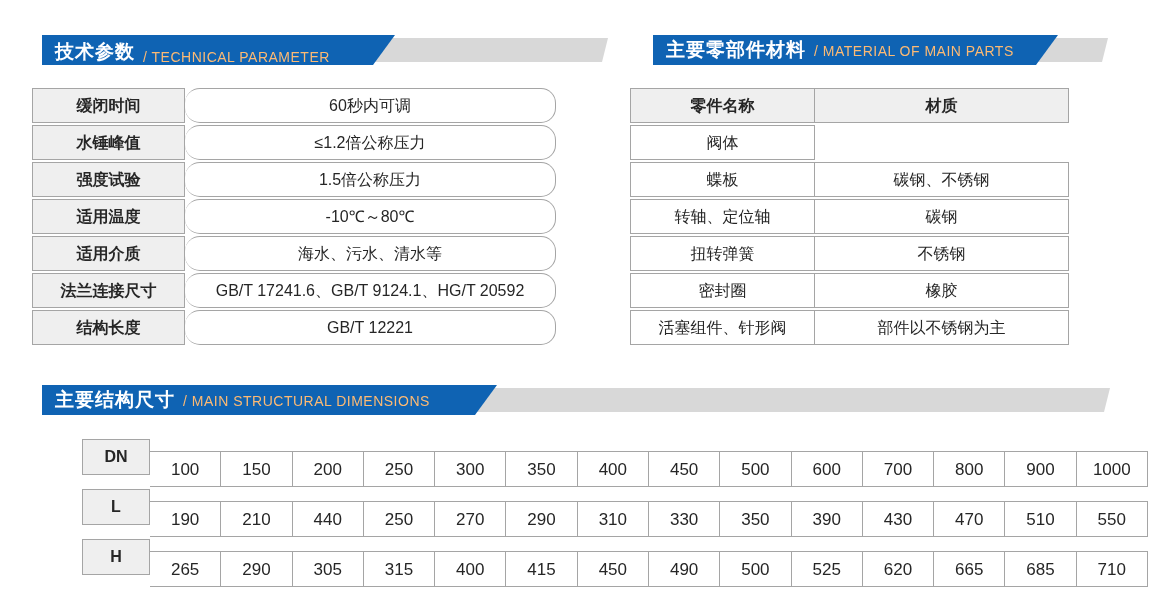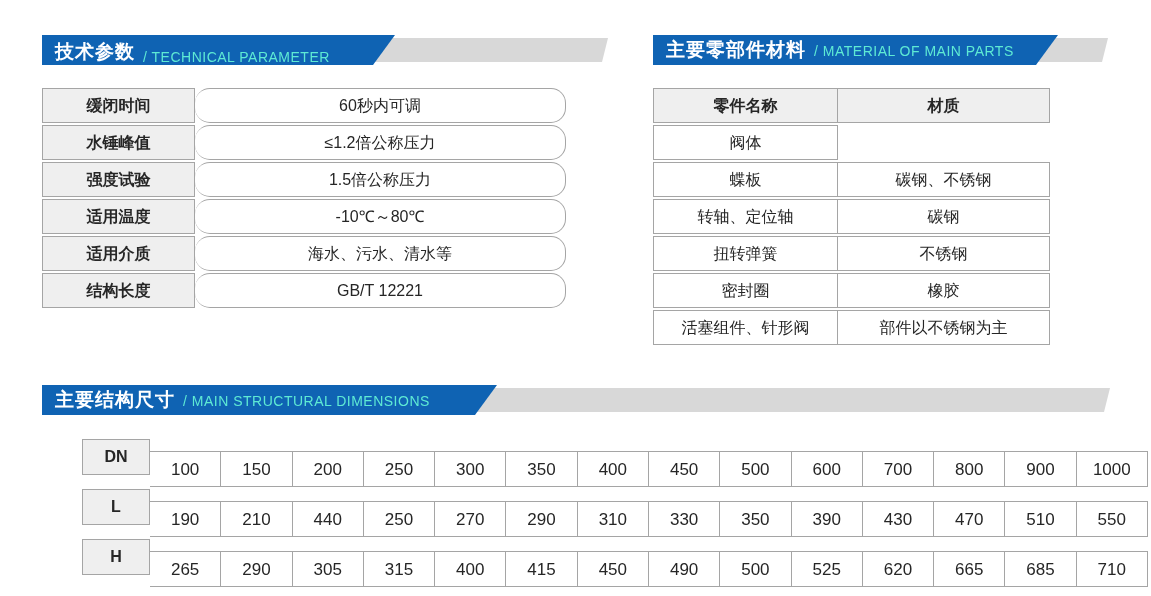--- a/index.html
+++ b/index.html
@@ -20,7 +20,7 @@
     white-space:nowrap;
   }
   .band .zh{color:#ffffff;font-weight:bold;font-size:19px;letter-spacing:1px;}
-  .band .en{color:#5eead4;font-size:14px;margin-left:8px;margin-top:2px;letter-spacing:.5px;}
+  .band .en{color:#fdba74;font-size:14px;margin-left:8px;margin-top:2px;letter-spacing:.5px;}
   #hdr-tech{left:42px;top:35px;width:566px;}
   #hdr-tech .band{width:353px;align-items:flex-end;}
   #hdr-tech .tail{left:250px;}

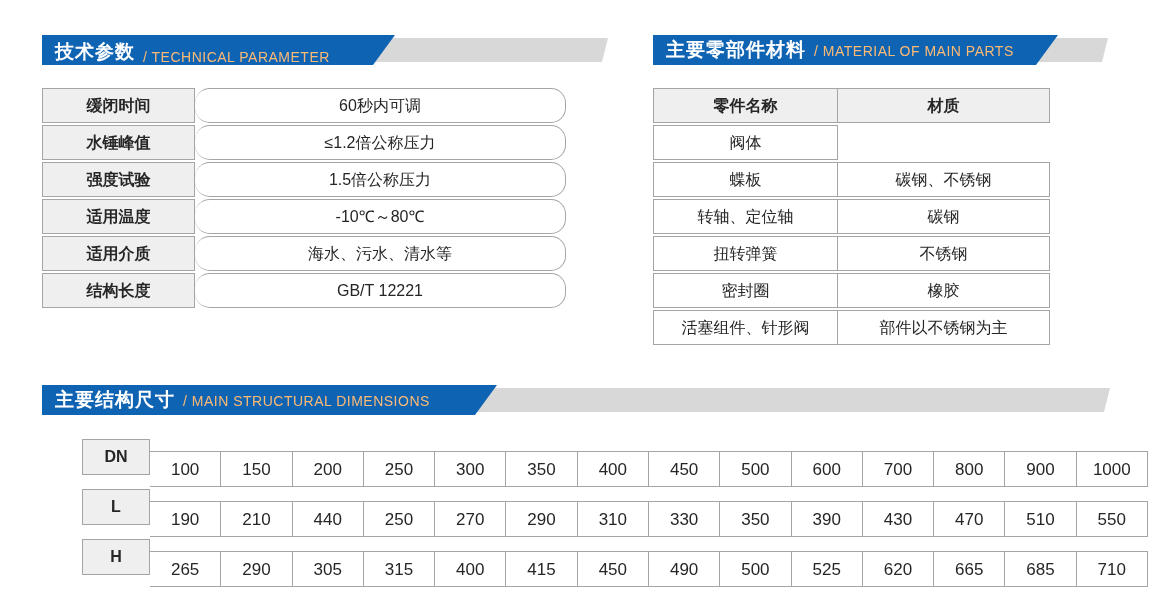--- a/index.html
+++ b/index.html
@@ -40,7 +40,7 @@
   }
   .cell + .cell{border-left:none;}
   .lab{background:#efefef;font-weight:bold;}
-  #tbl-tech{left:42px;top:88px;width:524px;}
+  #tbl-tech{left:32px;top:88px;width:524px;}
   #tbl-tech .c1{width:153px;}
   #tbl-tech .c2{flex:1;border-radius:15px;}
   #tbl-mat{left:653px;top:88px;width:397px;}

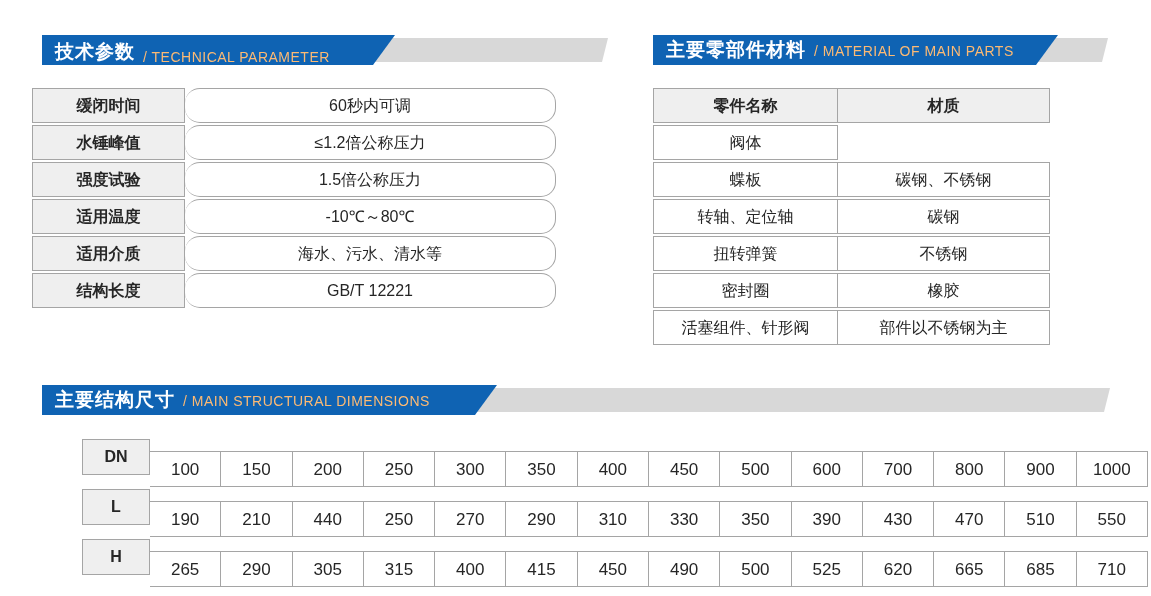--- a/index.html
+++ b/index.html
@@ -43,7 +43,7 @@
   #tbl-tech{left:32px;top:88px;width:524px;}
   #tbl-tech .c1{width:153px;}
   #tbl-tech .c2{flex:1;border-radius:15px;}
-  #tbl-mat{left:653px;top:88px;width:397px;}
+  #tbl-mat{left:630px;top:88px;width:439px;}
   #tbl-mat .c1{width:185px;}
   #tbl-mat .c2{flex:1;}
   #tbl-dim{left:42px;top:439px;width:1066px;padding-left:40px;}

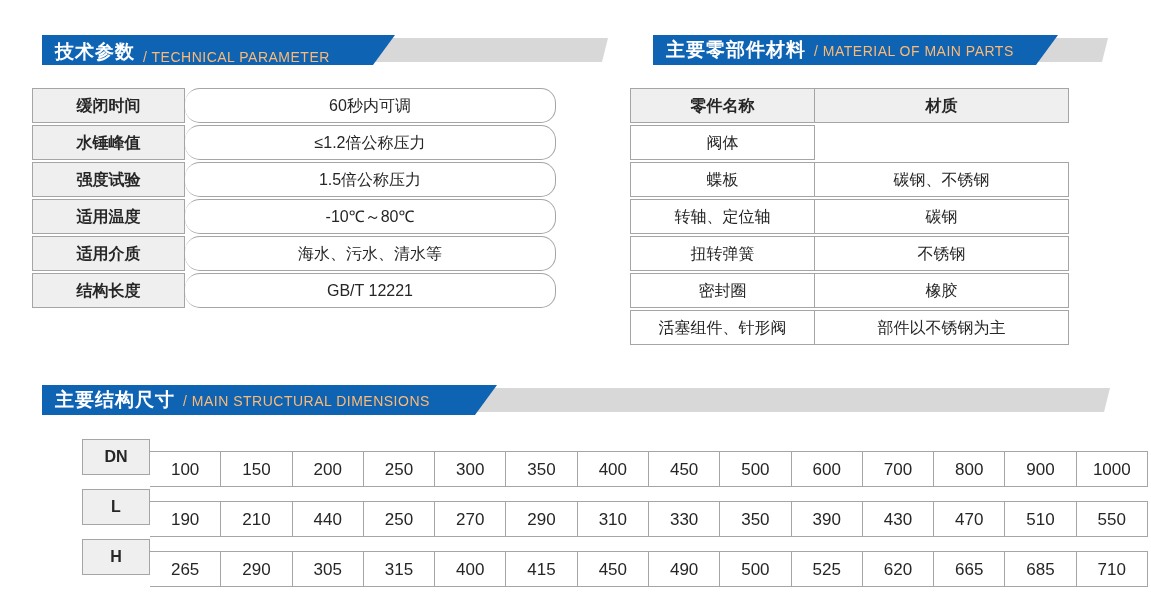--- a/index.html
+++ b/index.html
@@ -90,6 +90,10 @@
   <div class="trow">
     <div class="cell lab c1">适用介质</div>
     <div class="cell c2">海水、污水、清水等</div>
+  </div>
+  <div class="trow">
+    <div class="cell lab c1">法兰连接尺寸</div>
+    <div class="cell c2">GB/T 17241.6、GB/T 9124.1、HG/T 20592</div>
   </div>
   <div class="trow">
     <div class="cell lab c1">结构长度</div>

